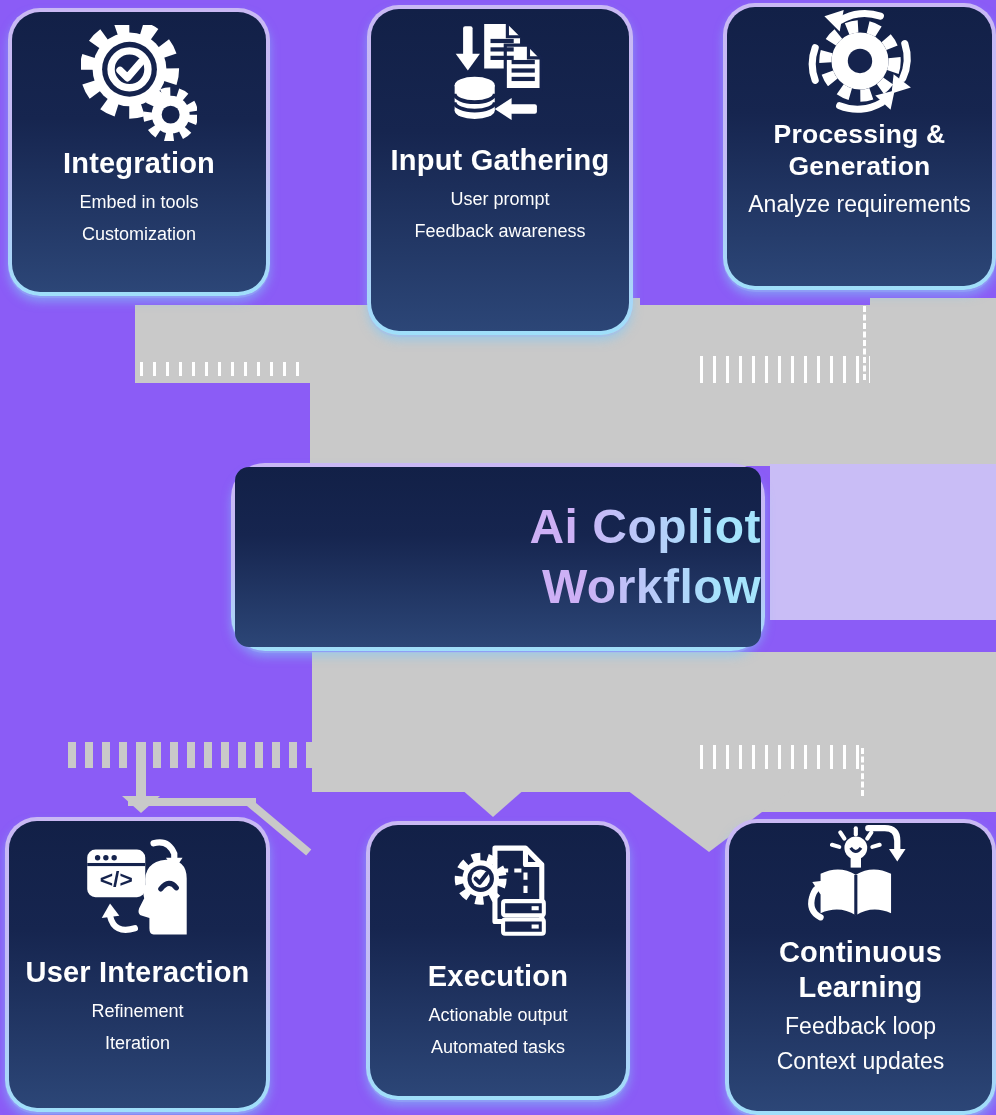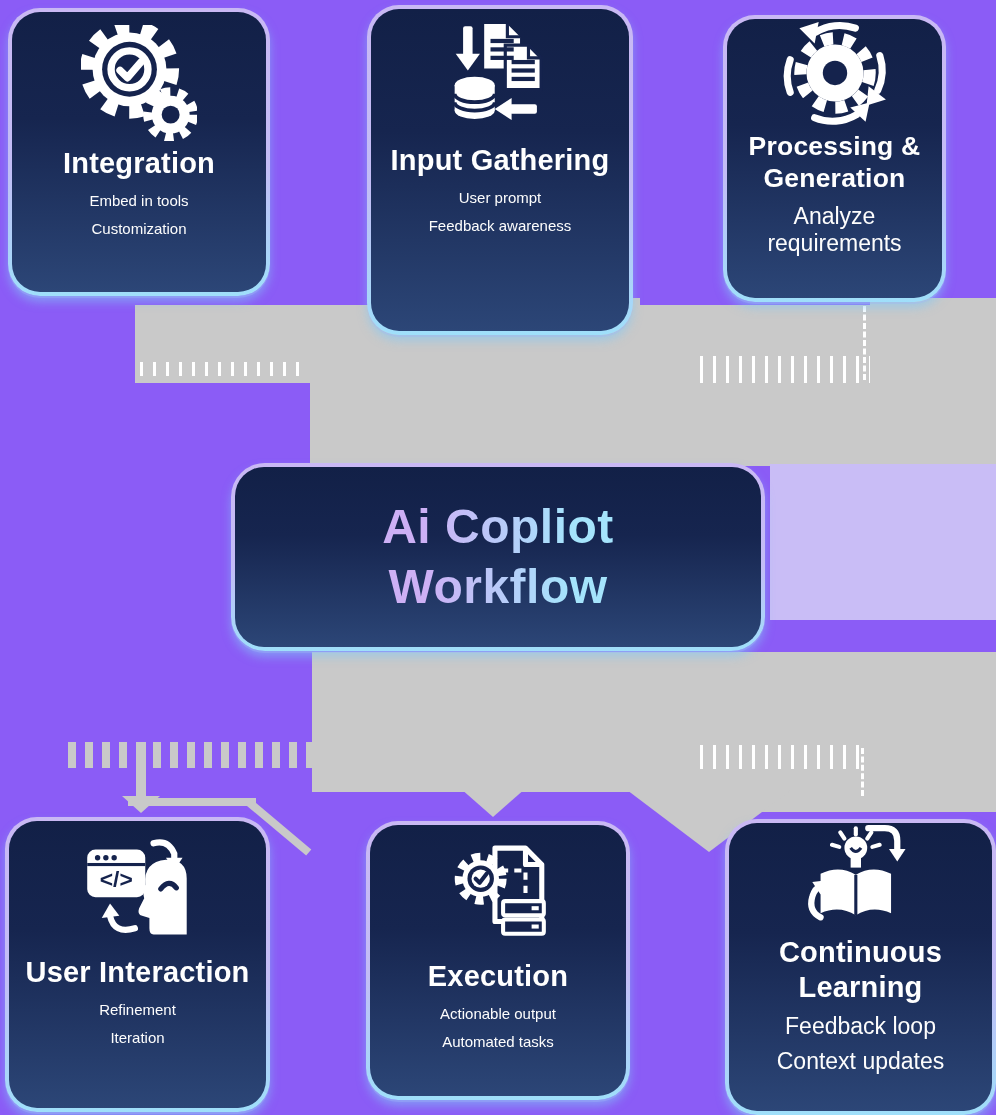--- a/index.html
+++ b/index.html
@@ -115,7 +115,7 @@
     </div>
   </div>
 
-  <div class="card" style="left:723px;top:15px;width:223px;height:287px;">
+  <div class="card" style="left:723px;top:3px;width:273px;height:287px;">
     <div class="card-inner">
       <div class="icon short">
         <svg width="112" height="112" viewBox="0 0 110 110">

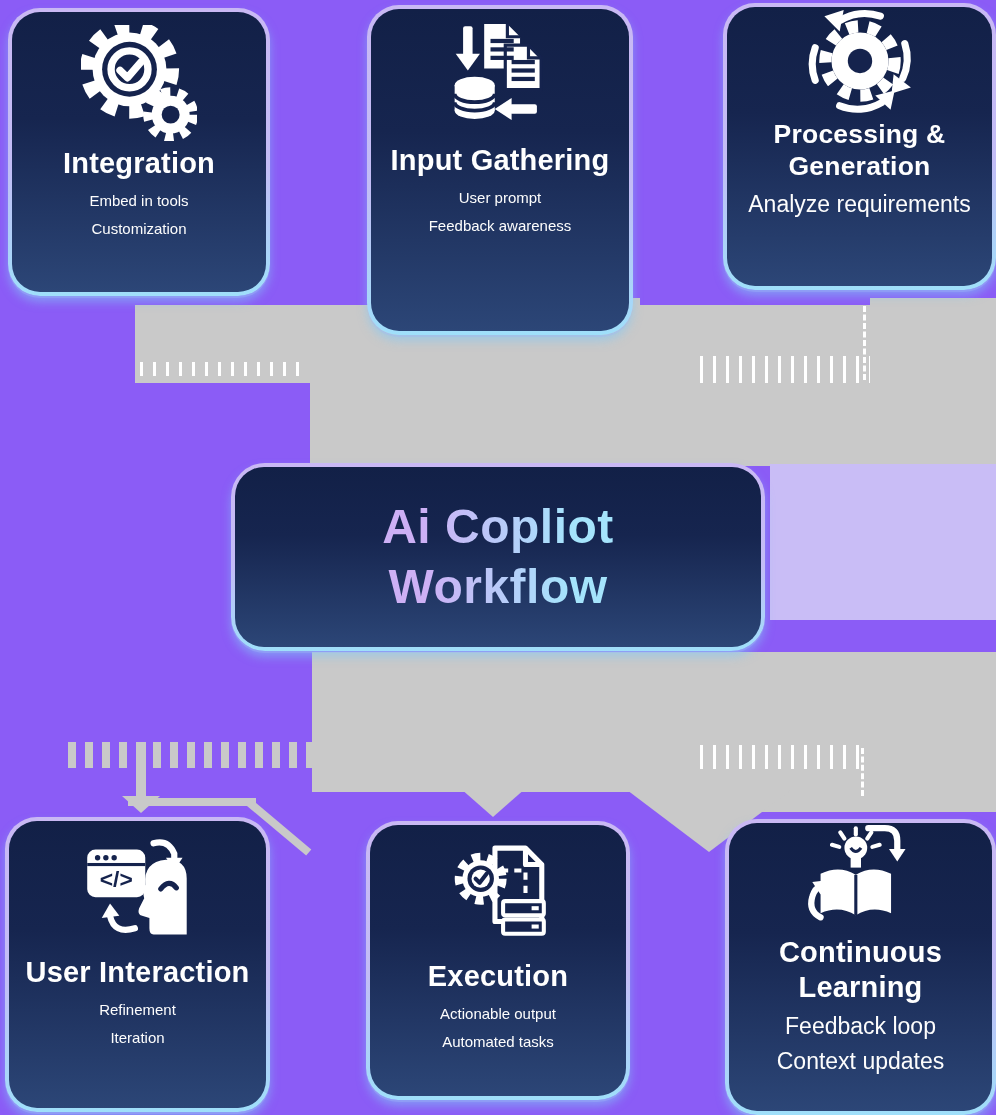--- a/index.html
+++ b/index.html
@@ -26,7 +26,7 @@
   .icon.short{margin-top:4px;height:104px;}
   .node-title{margin:4px 8px 0;font-size:29px;font-weight:700;line-height:1.2;letter-spacing:.2px;}
   .node-title.small{font-size:26.5px;}
-  .node-item{margin:11px 6px 0;font-size:15px;font-weight:400;color:#fdfdfd;}
+  .node-item{margin:11px 6px 0;font-size:18px;font-weight:400;color:#fdfdfd;}
   .node-item.tight{margin:8px 4px 0;font-size:23px;}
 
   

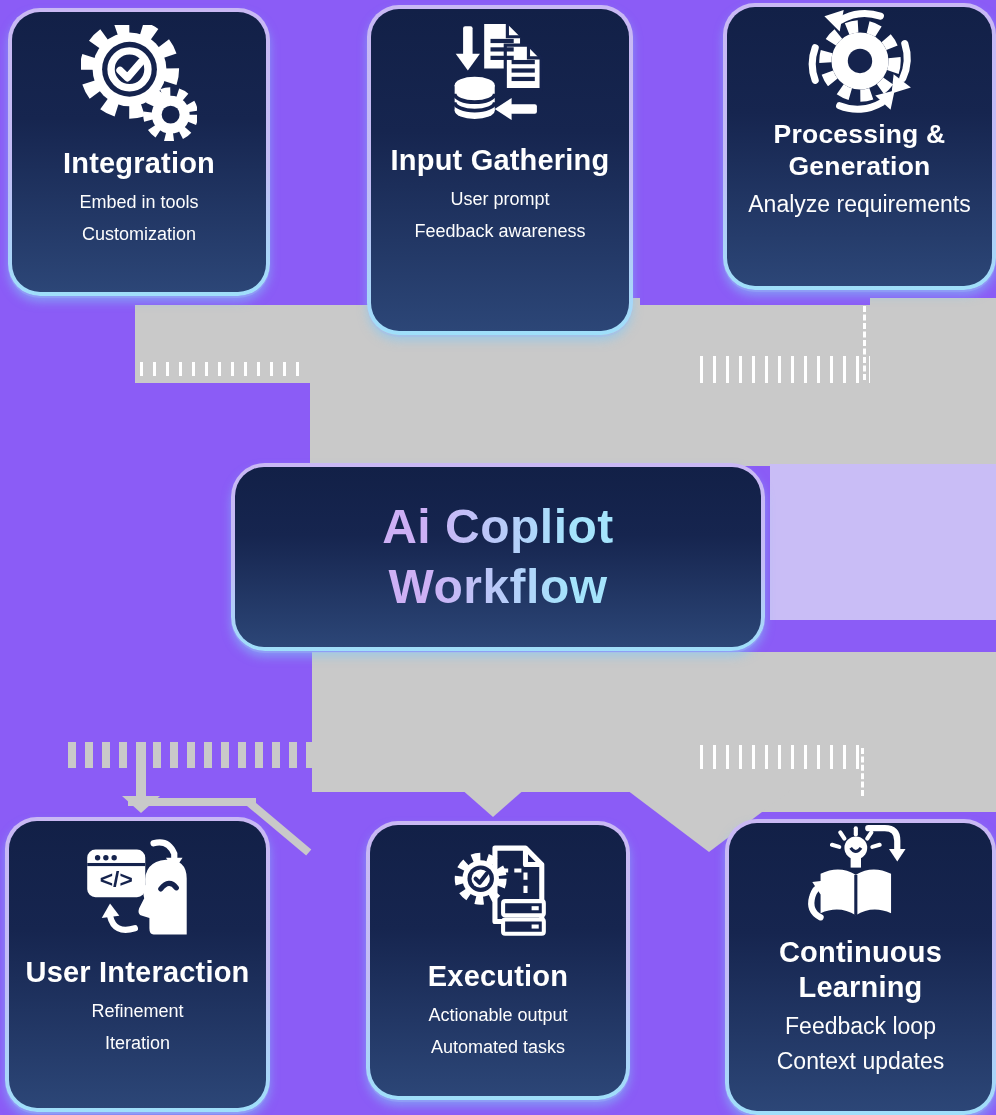--- a/index.html
+++ b/index.html
@@ -30,7 +30,7 @@
   .node-item.tight{margin:8px 4px 0;font-size:23px;}
 
   
-  .center-card .card-inner{justify-content:center;border-radius:29px;}
+  .center-card .card-inner{justify-content:center;border-radius:14px;align-items:flex-end;}
   .center-title{font-size:48px;font-weight:700;line-height:1.25;letter-spacing:.5px;
         background:linear-gradient(90deg,#cdb0f5 18%,#a5e4fc 82%);
         -webkit-background-clip:text;background-clip:text;color:transparent;}

